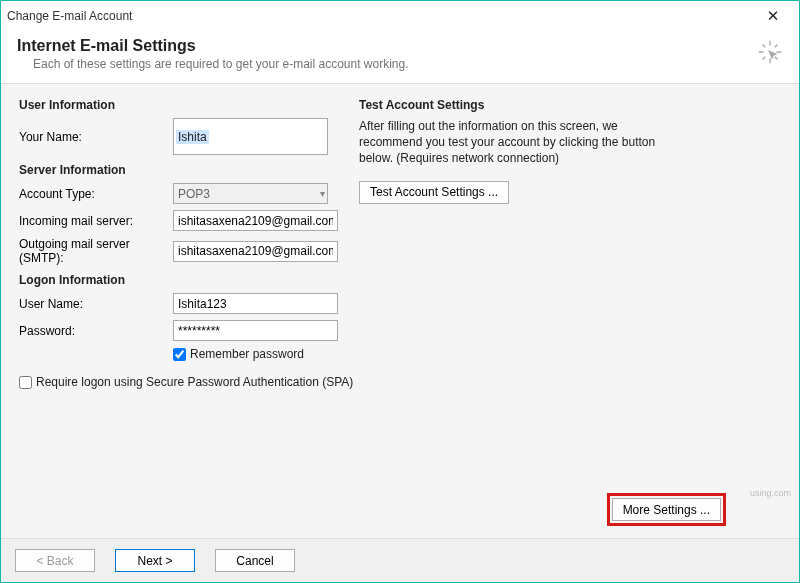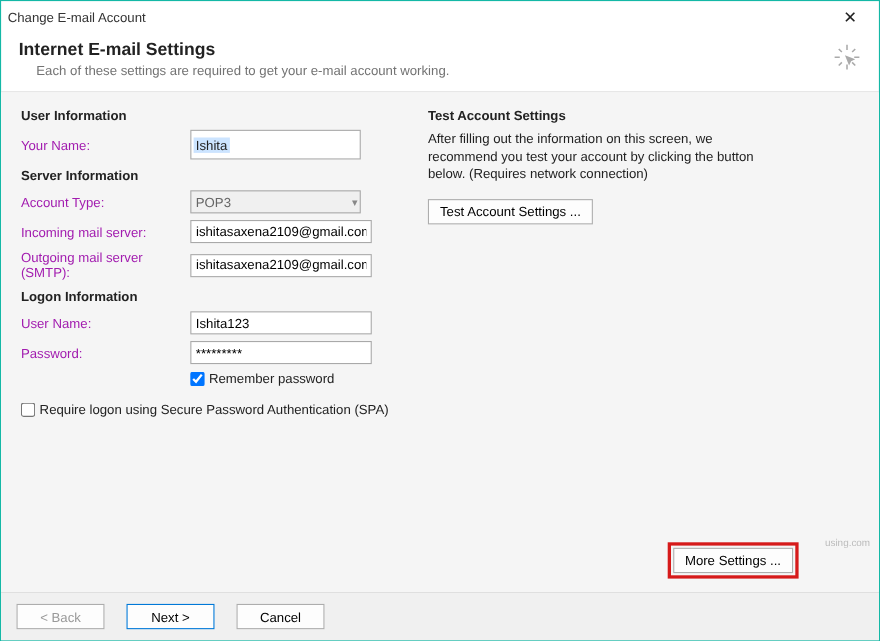--- a/index.html
+++ b/index.html
@@ -12,7 +12,7 @@
     .header-title { font-weight: bold; font-size: 16px; margin-bottom: 2px; }
     .header-sub { font-size: 12px; color: #737373; padding-left: 16px; }
     .header-icon { width: 30px; height: 30px; color: #888; margin-left: 12px; }
-    .content { flex: 1; display: flex; background: #f5f5f5; padding: 14px 18px 8px 18px; position: relative; gap: 30px; }
+    .content { flex: 1; display: flex; background: #f5f5f5; padding: 14px 18px 8px 18px; position: relative; }
     .col-left { flex: 0 0 340px; }
     .col-right { flex: 1; }
     .section-head { font-weight: bold; font-size: 12px; color: #222; margin-bottom: 6px; margin-top: 0; }

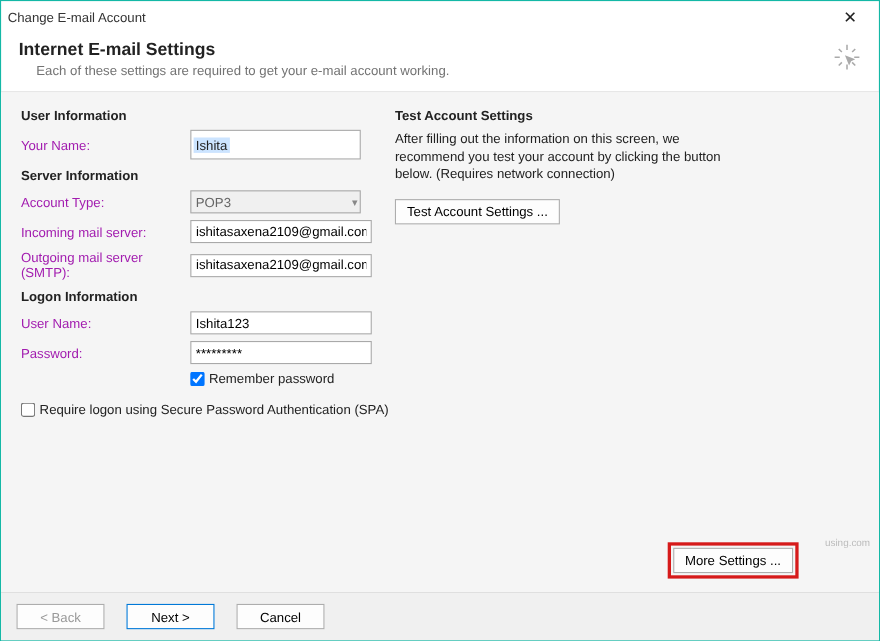--- a/index.html
+++ b/index.html
@@ -18,7 +18,7 @@
     .section-head { font-weight: bold; font-size: 12px; color: #222; margin-bottom: 6px; margin-top: 0; }
     .section-head.mt { margin-top: 8px; }
     .row { display: flex; align-items: center; margin-bottom: 6px; }
-    .row label { flex: 0 0 154px; font-size: 12px; color: #a21caf; }
+    .row label { flex: 0 0 154px; font-size: 12px; color: #000000; }
     .row input[type=text], .row input[type=password], .row .select {
       flex: 0 0 155px; height: 21px; border: 1px solid #a9a9a9; background: #fff;
       font-size: 12px; padding: 0 4px; font-family: inherit;

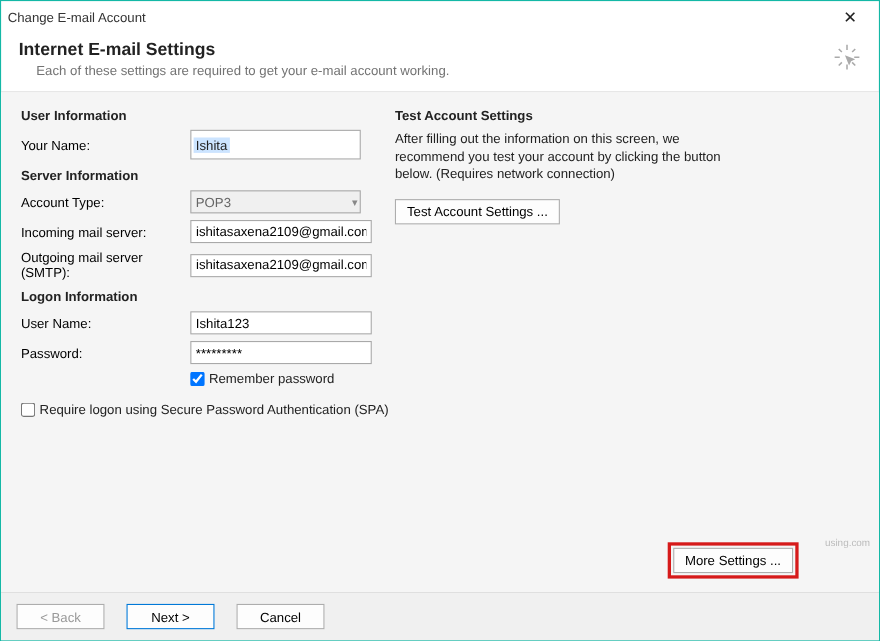--- a/index.html
+++ b/index.html
@@ -23,7 +23,7 @@
       flex: 0 0 155px; height: 21px; border: 1px solid #a9a9a9; background: #fff;
       font-size: 12px; padding: 0 4px; font-family: inherit;
     }
-    .row .name-input { flex: 0 0 155px; height: 27px; border: 1px solid #a9a9a9; background: #fff; font-size: 12px; padding: 0 2px; display: flex; align-items: center; }
+    .row .name-input { flex: 0 0 155px; height: 37px; border: 1px solid #a9a9a9; background: #fff; font-size: 12px; padding: 0 2px; display: flex; align-items: center; }
     .row .name-val { background: #cce4ff; padding: 0 2px; }
     .row .select { background: #f0f0f0; color: #666; display: flex; align-items: center; justify-content: space-between; padding-right: 2px; }
     .row .select .arrow { color: #888; font-size: 10px; }

